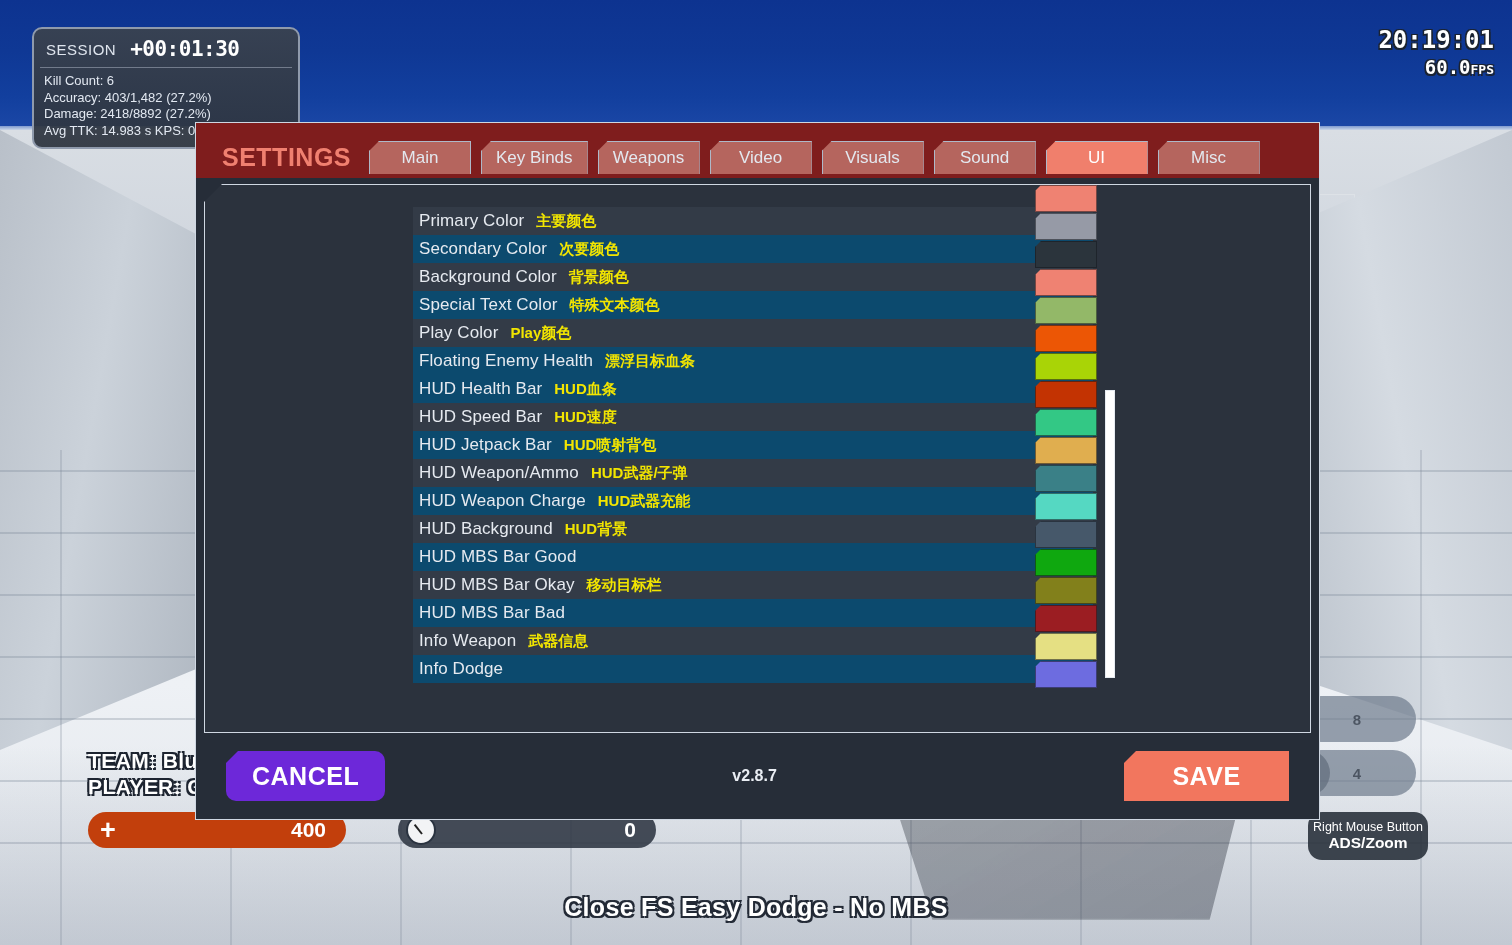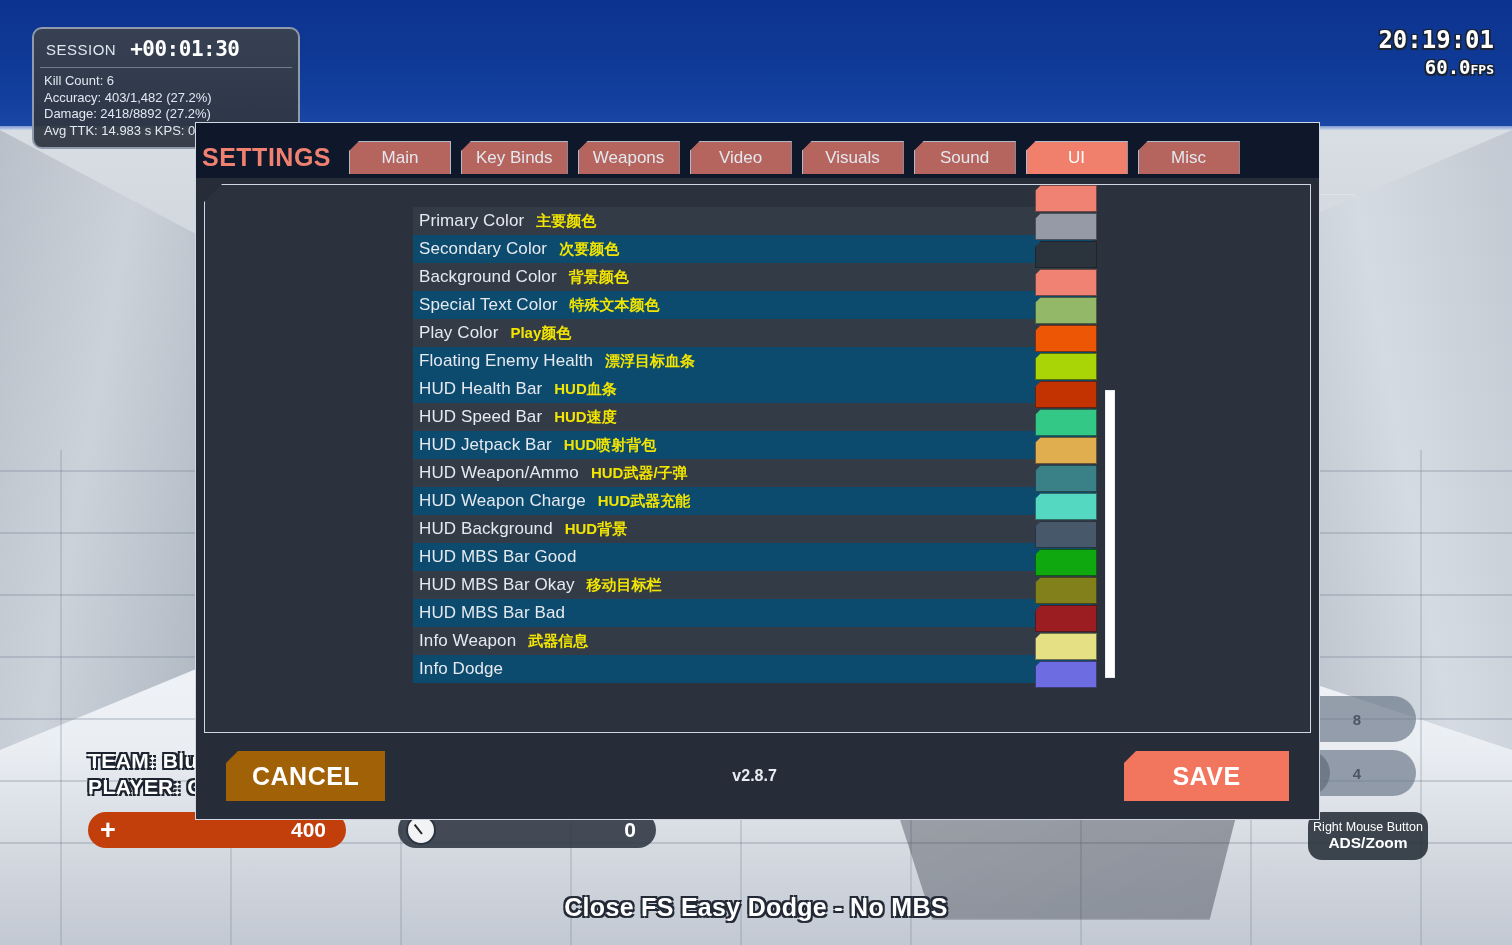--- a/index.html
+++ b/index.html
@@ -174,8 +174,8 @@
   }
   .tabbar {
     height:55px; position:relative; flex:0 0 auto;
-    display:flex; align-items:flex-end; padding-left:0;
-    background:#0f172a;
+    display:flex; align-items:flex-end; padding-left:20px;
+    background:#7f1d1d;
   }
   .settings-word {
     color:#f08070; font-size:25px; font-weight:bold; letter-spacing:.5px;

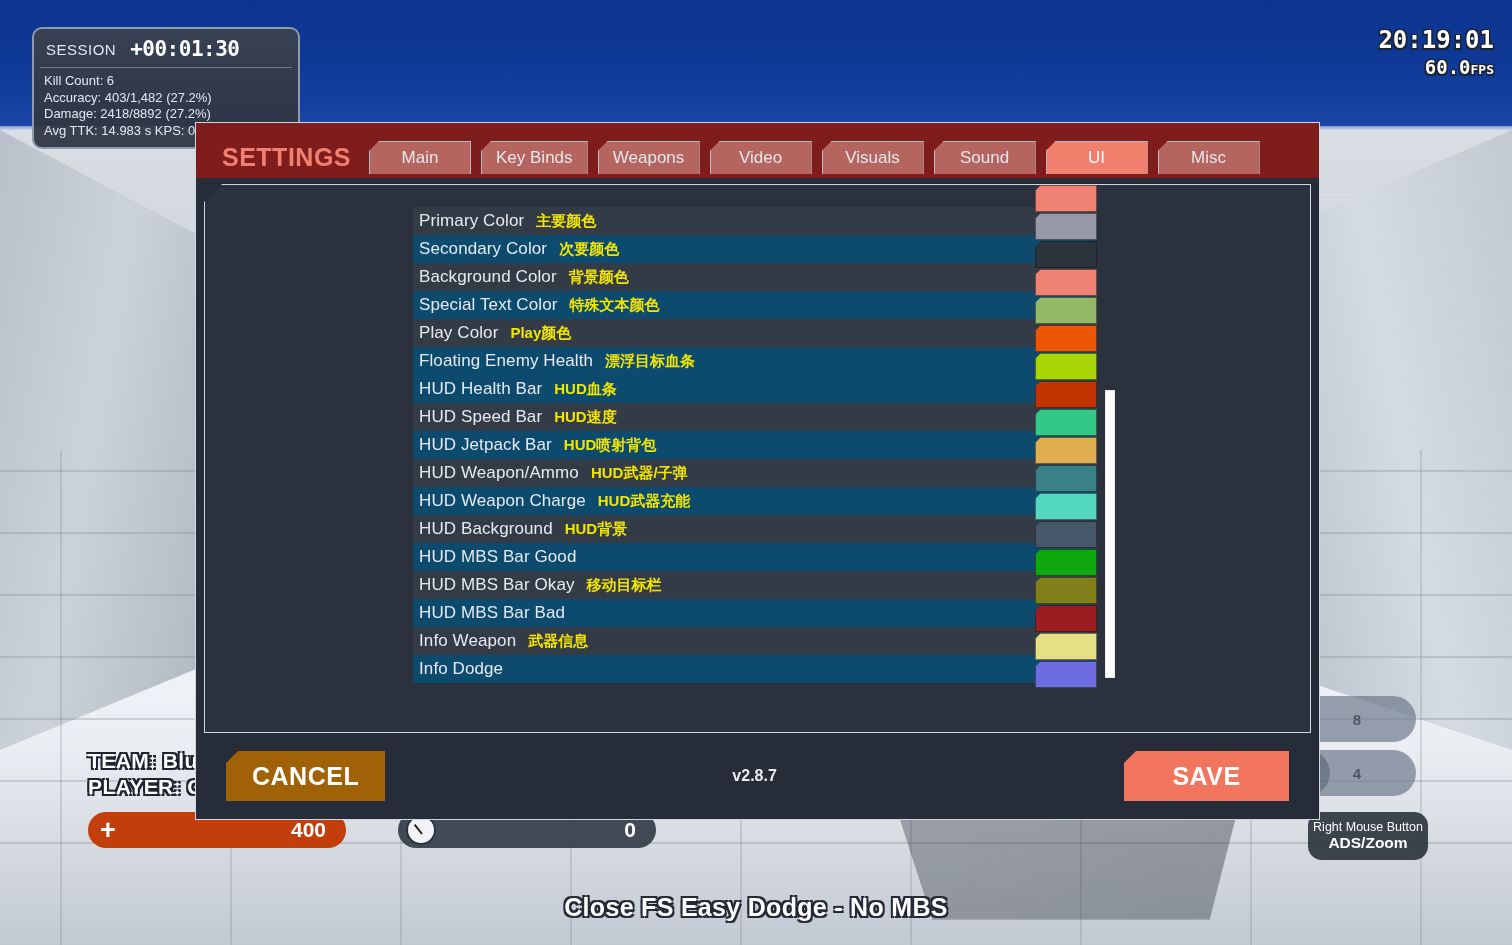--- a/index.html
+++ b/index.html
@@ -246,7 +246,7 @@
     color:#ffffff;
     clip-path:polygon(12px 0, 100% 0, 100% 100%, 0 100%, 0 12px);
   }
-  .btn-cancel { background:#a16207; }
+  .btn-cancel { background:#6d28d9;border-radius:10px; }
   .btn-save   { background:#f2765e; width:165px; }
   .version { color:#e9edf3; font-size:16px; font-weight:bold; }
 </style>

